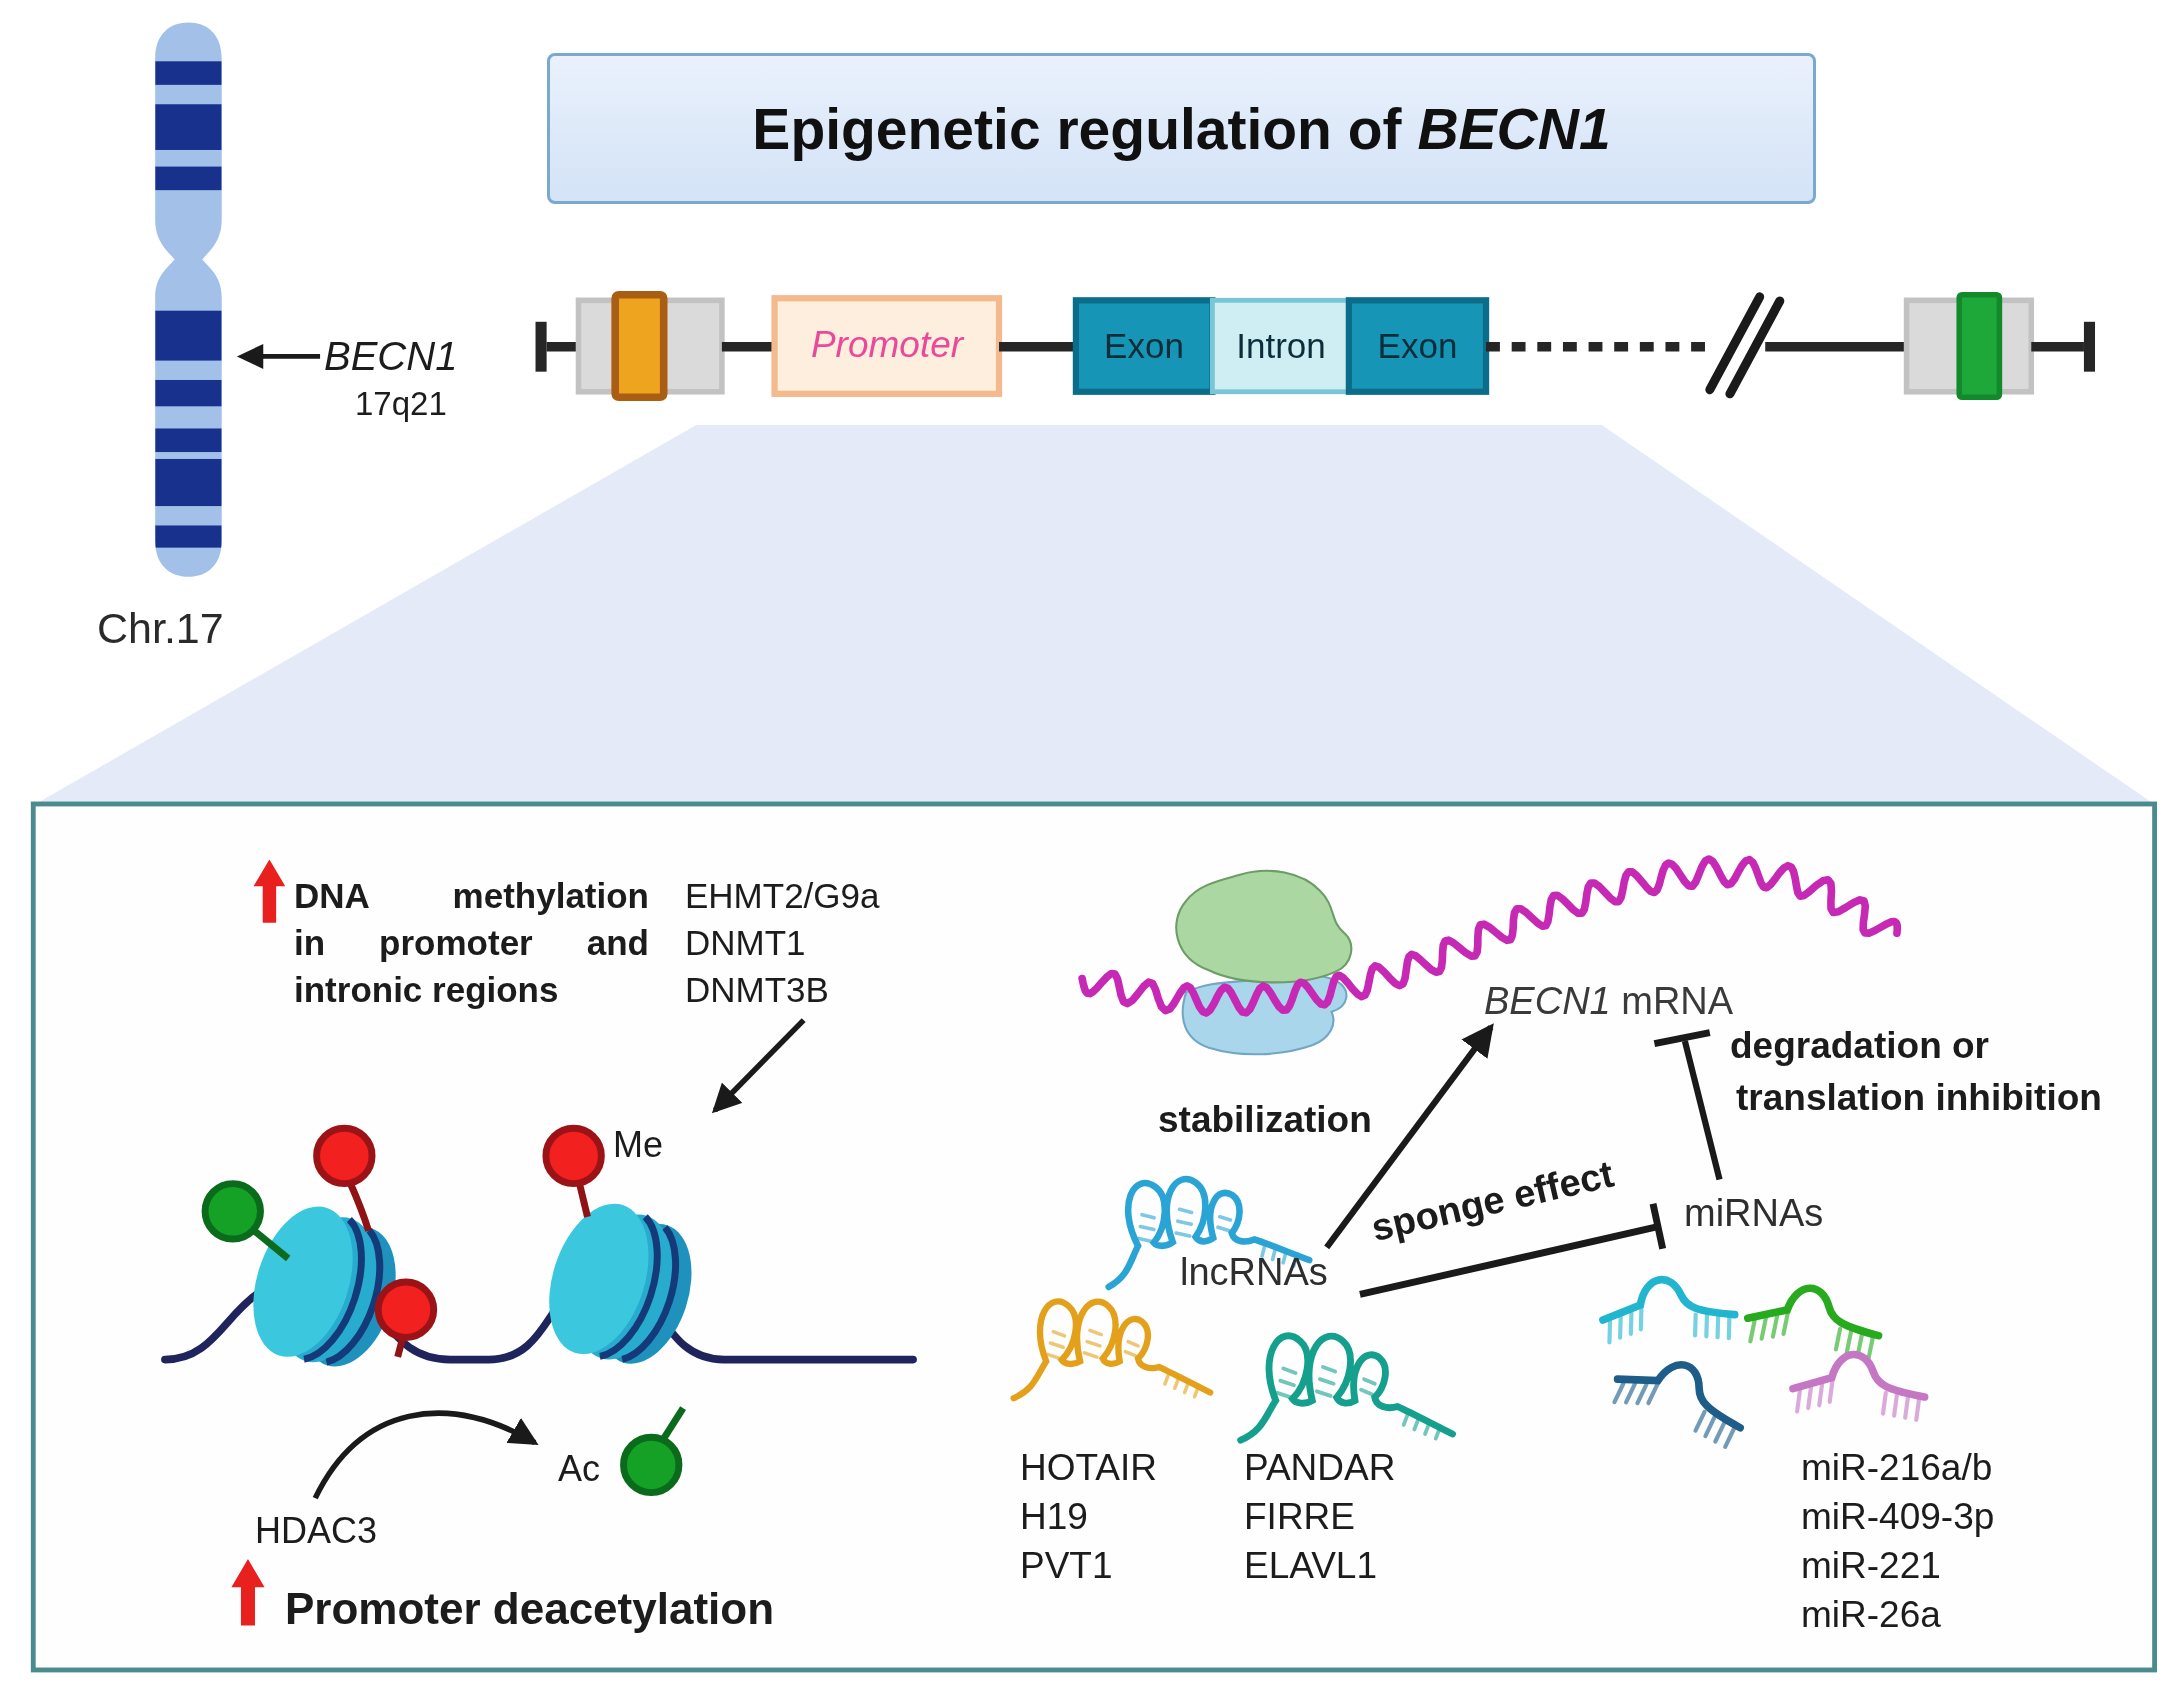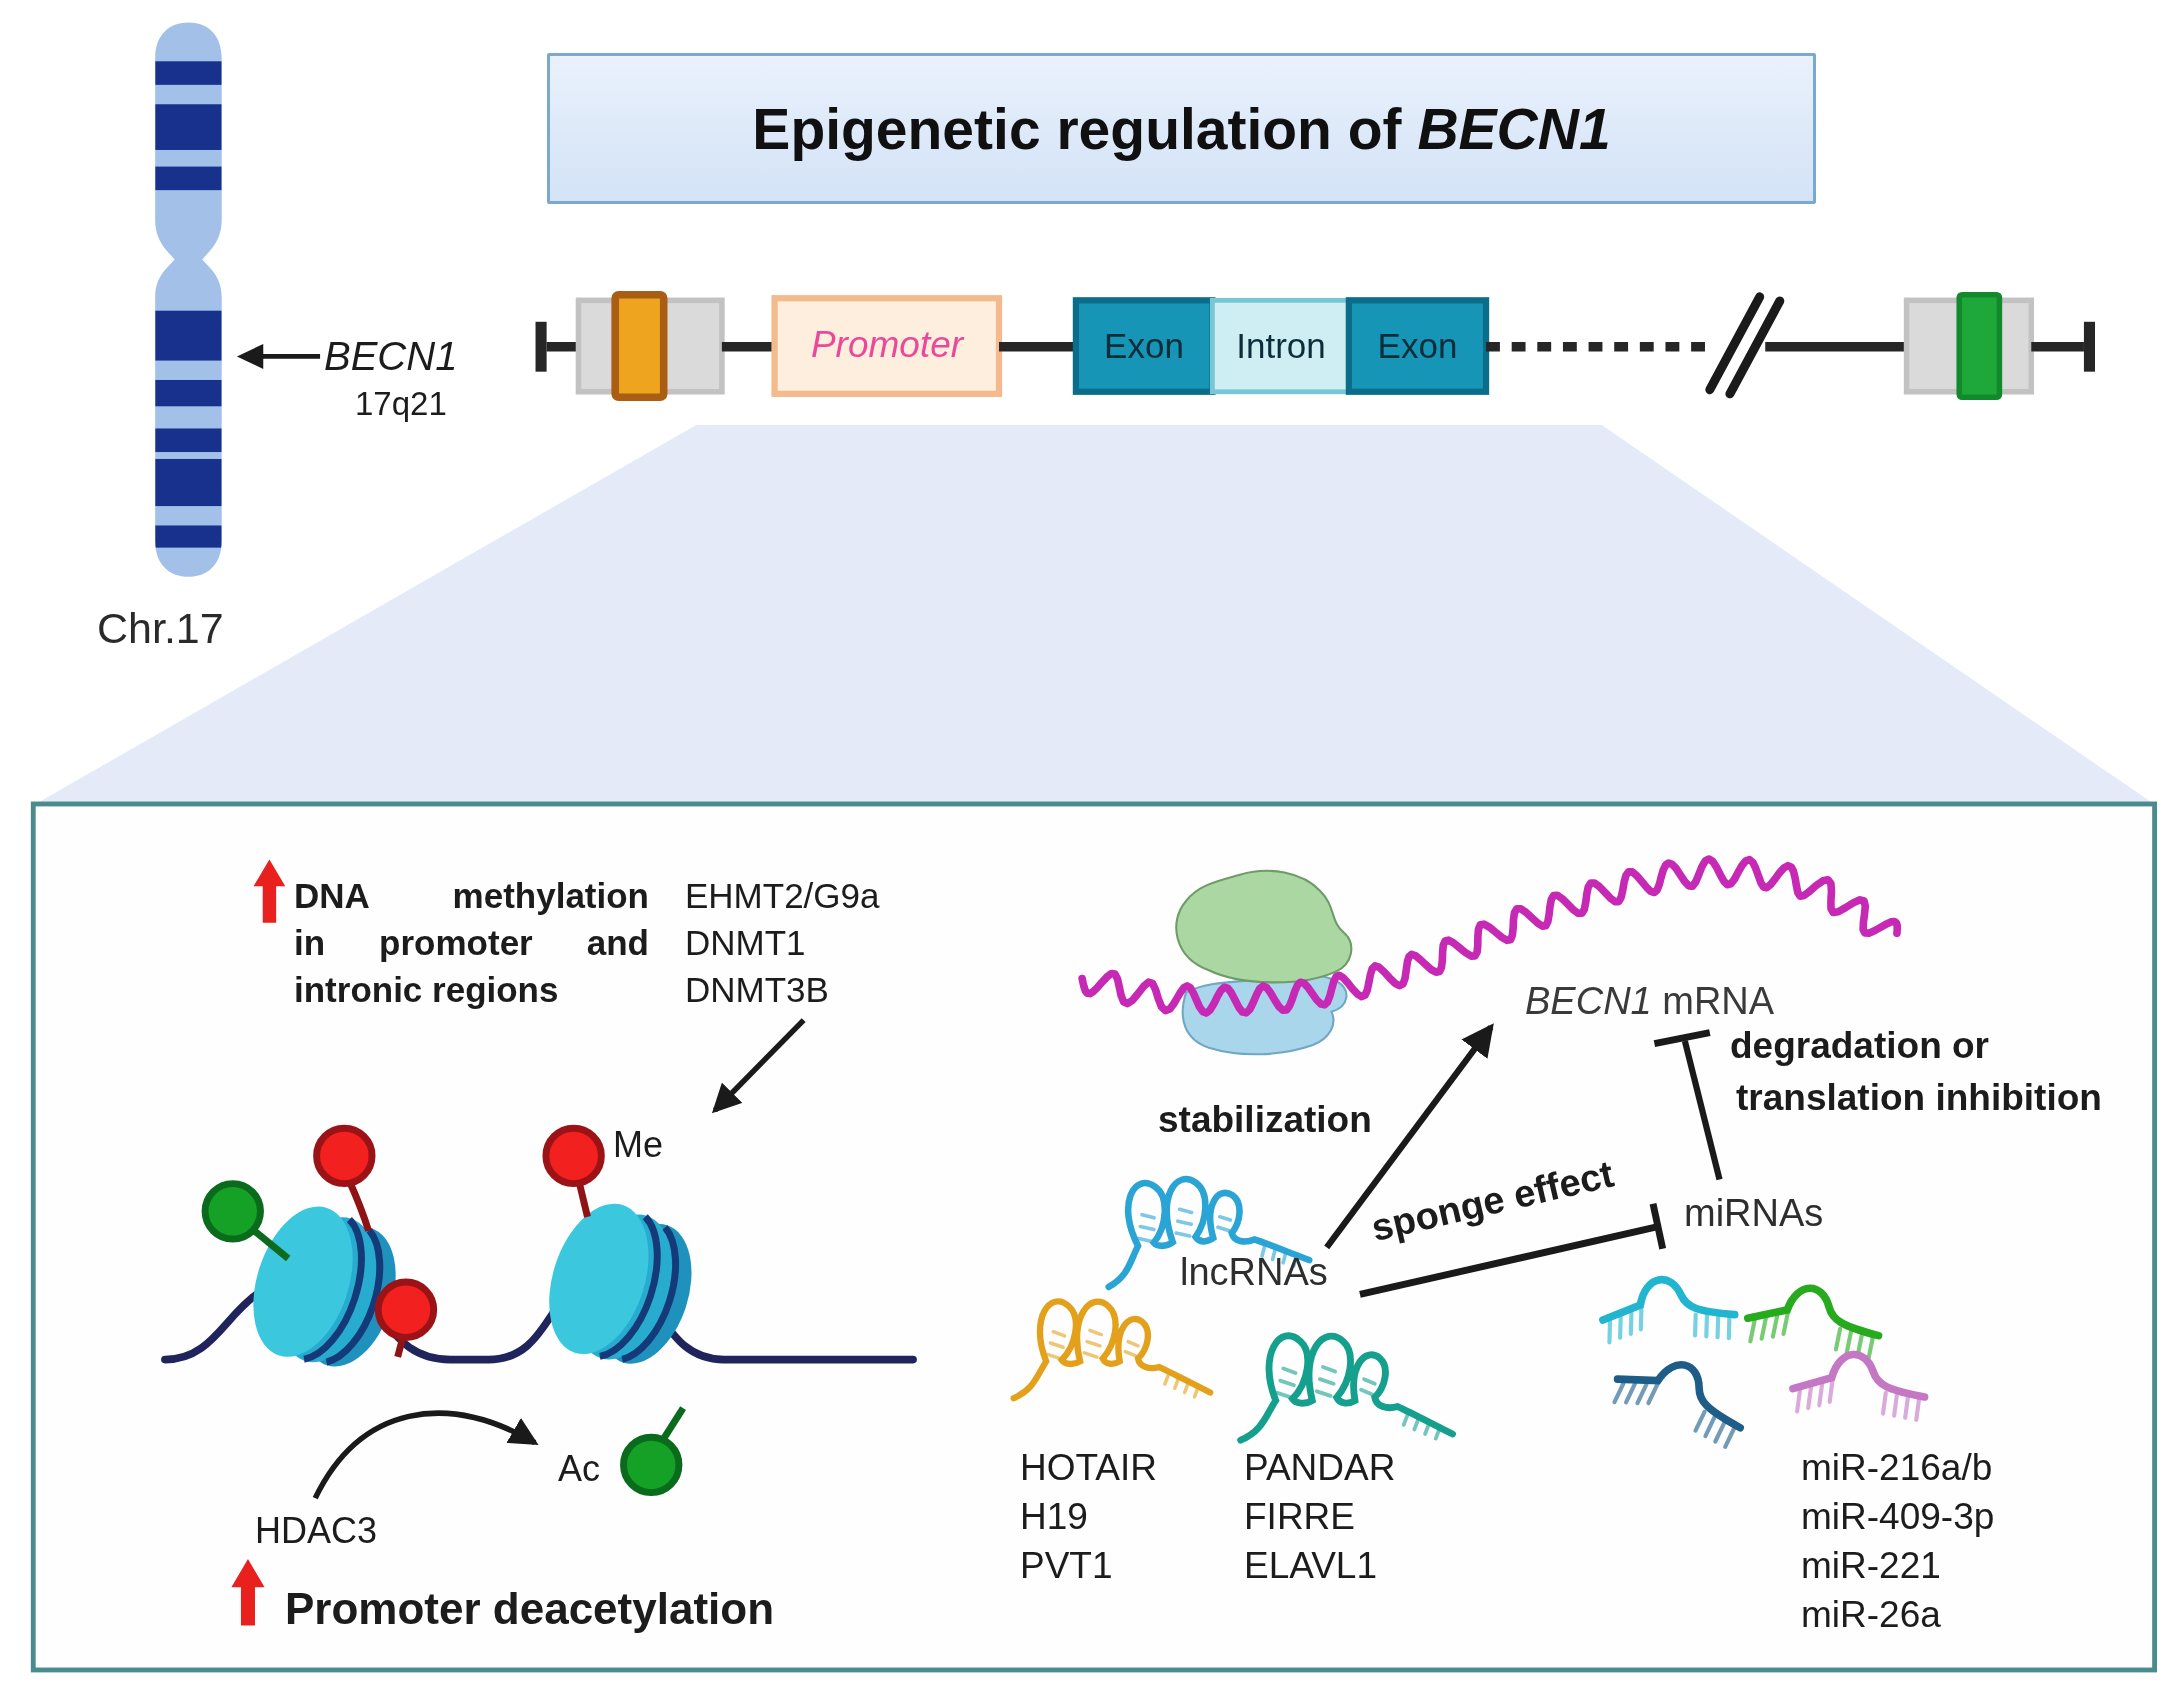--- a/index.html
+++ b/index.html
@@ -9,7 +9,7 @@
   .lbl{position:absolute;white-space:pre;}
   .title-box{
     position:absolute;left:547px;top:53px;width:1269px;height:151px;
-    border:3.5px solid #79a9cf;border-radius:2px;
+    border:3.5px solid #79a9cf;border-radius:8px;
     background:linear-gradient(180deg,#eaf1fc 0%,#dde9f9 55%,#d4e3f7 100%);
     display:flex;align-items:center;justify-content:center;
     box-sizing:border-box;

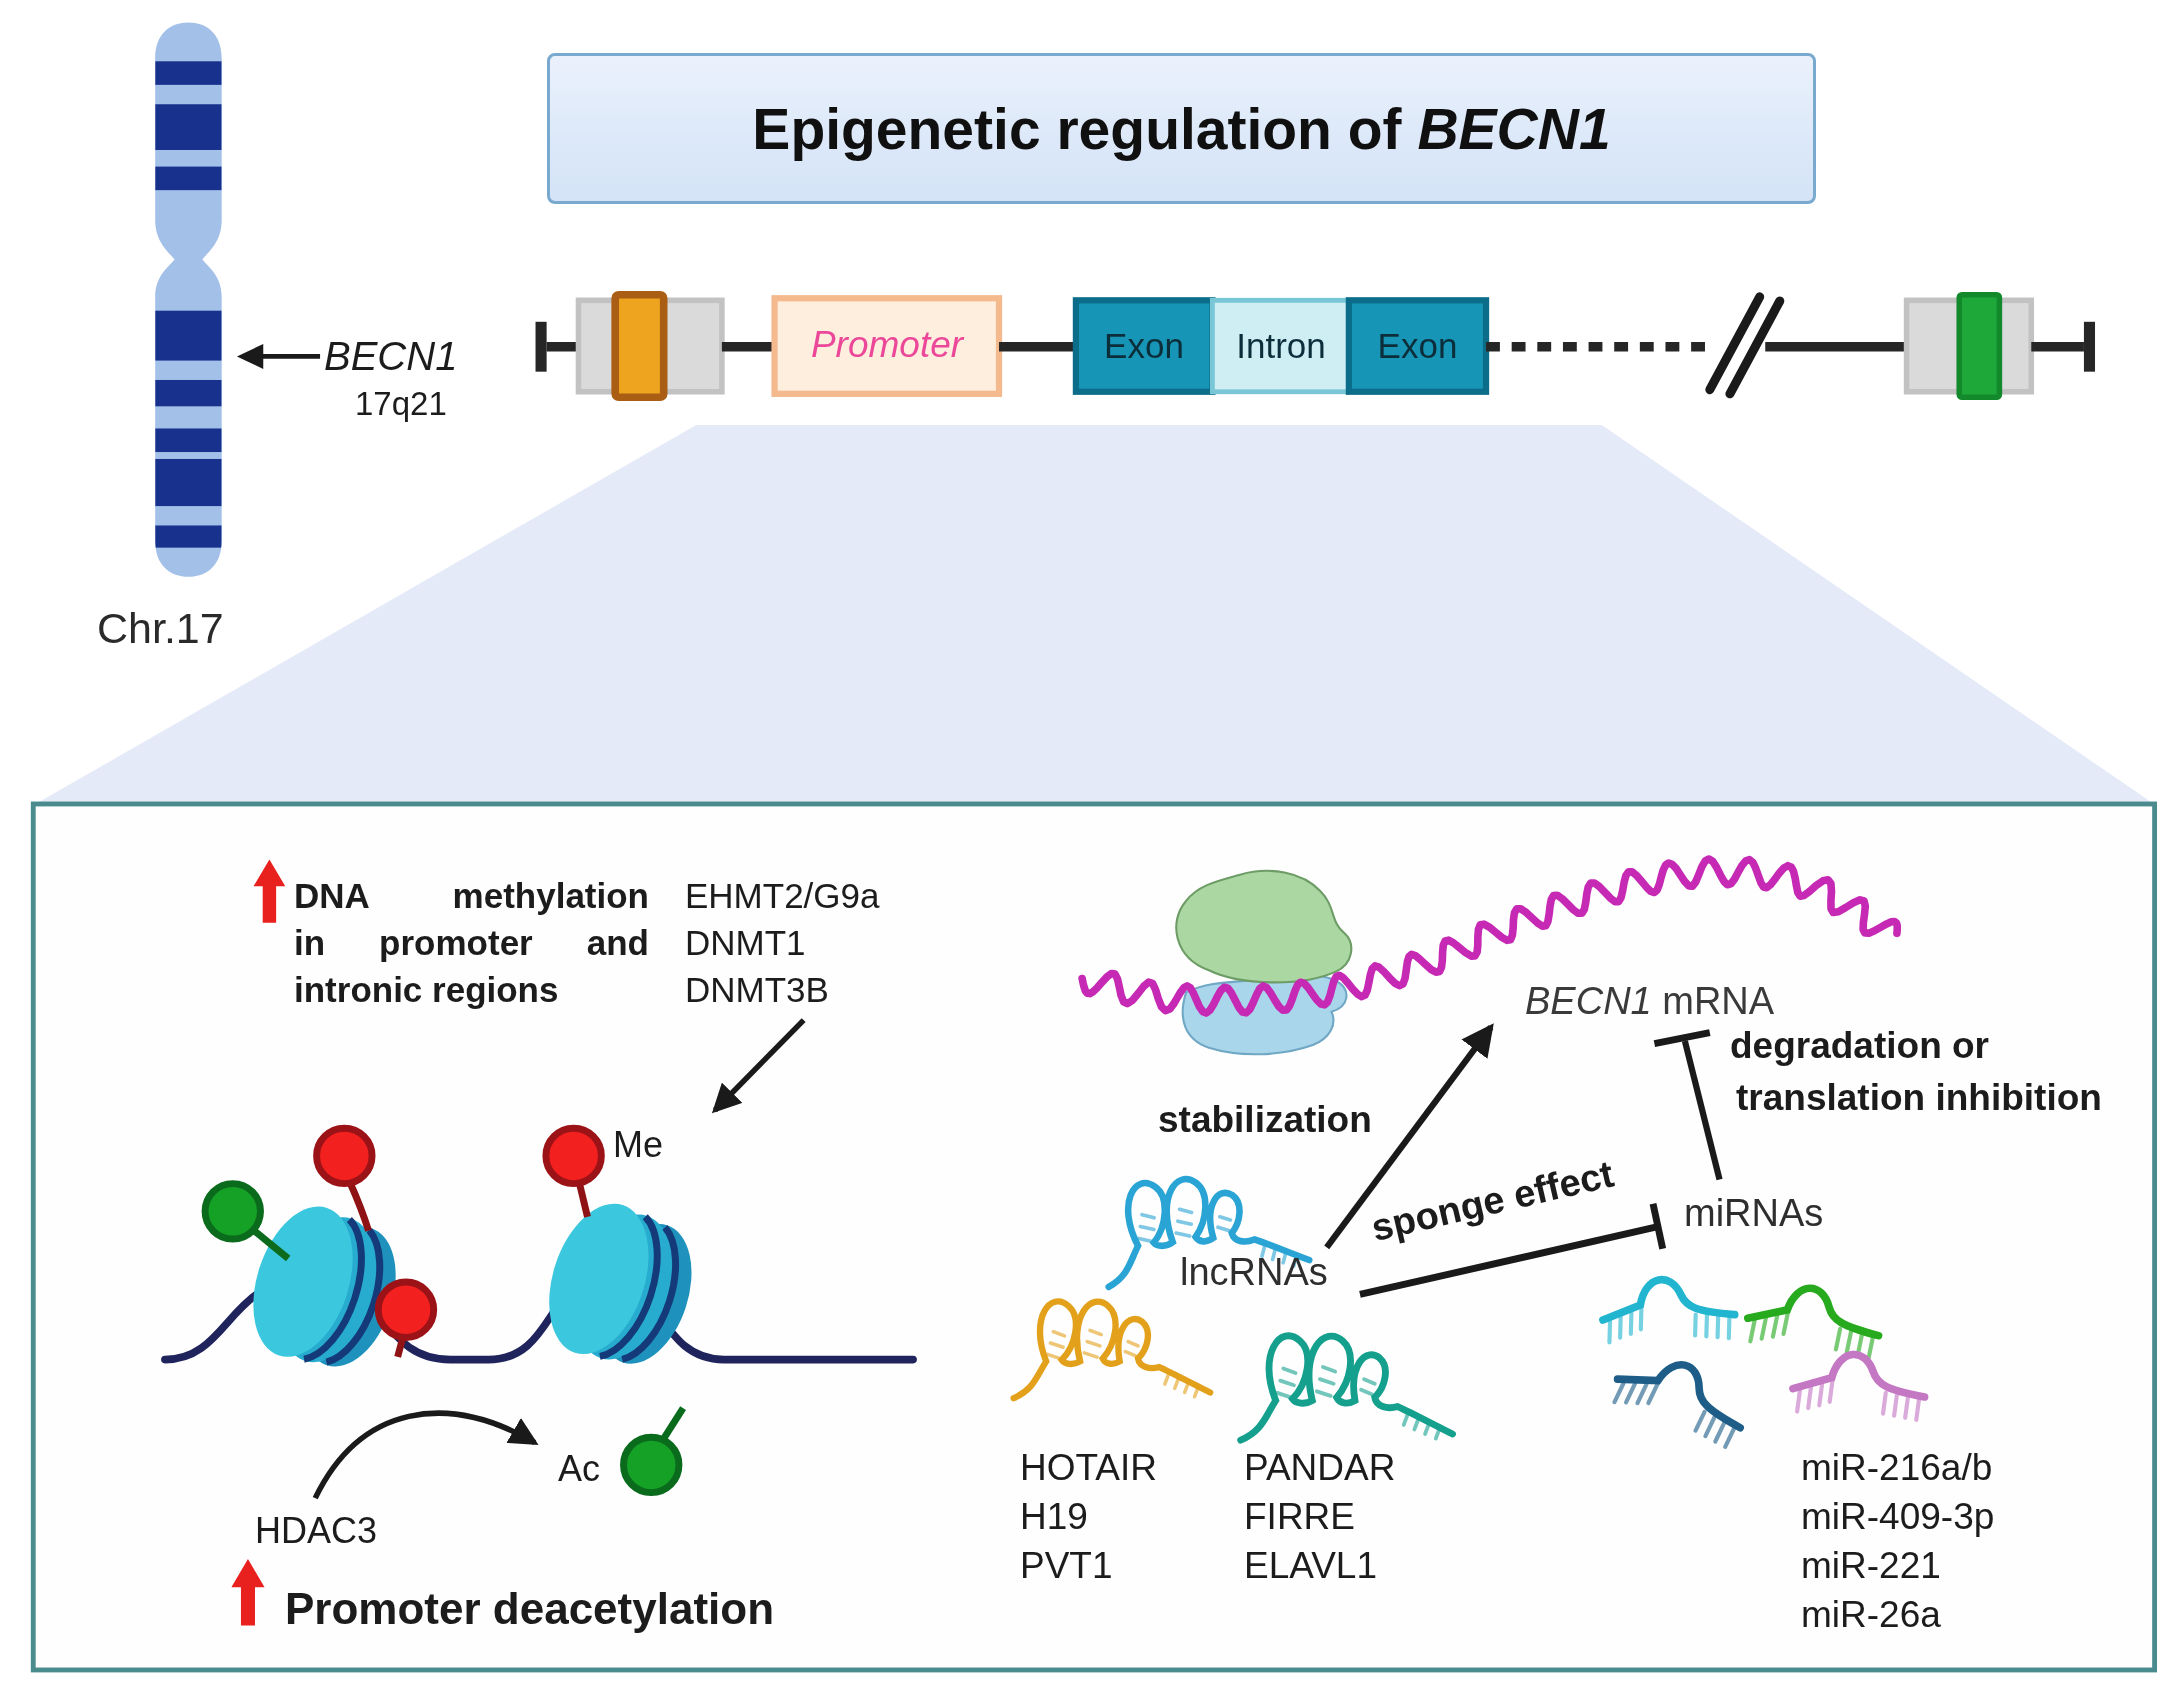--- a/index.html
+++ b/index.html
@@ -217,7 +217,7 @@
   <div class="lbl" style="left:558px;top:1448px;font-size:36px;">Ac</div>
   <div class="lbl bold" style="left:285px;top:1584px;font-size:44px;">Promoter deacetylation</div>
 
-  <div class="lbl gray-txt" style="left:1484px;top:980px;font-size:38px;margin-left:41px;"><span class="ital">BECN1</span><span> mRNA</span></div>
+  <div class="lbl gray-txt" style="left:1484px;top:980px;font-size:38px;"><span class="ital">BECN1</span><span> mRNA</span></div>
   <div class="lbl bold" style="left:1158px;top:1099px;font-size:37px;">stabilization</div>
   <div class="lbl bold" style="left:1730px;top:1025px;font-size:37px;">degradation or</div>
   <div class="lbl bold" style="left:1736px;top:1077px;font-size:37px;">translation inhibition</div>

